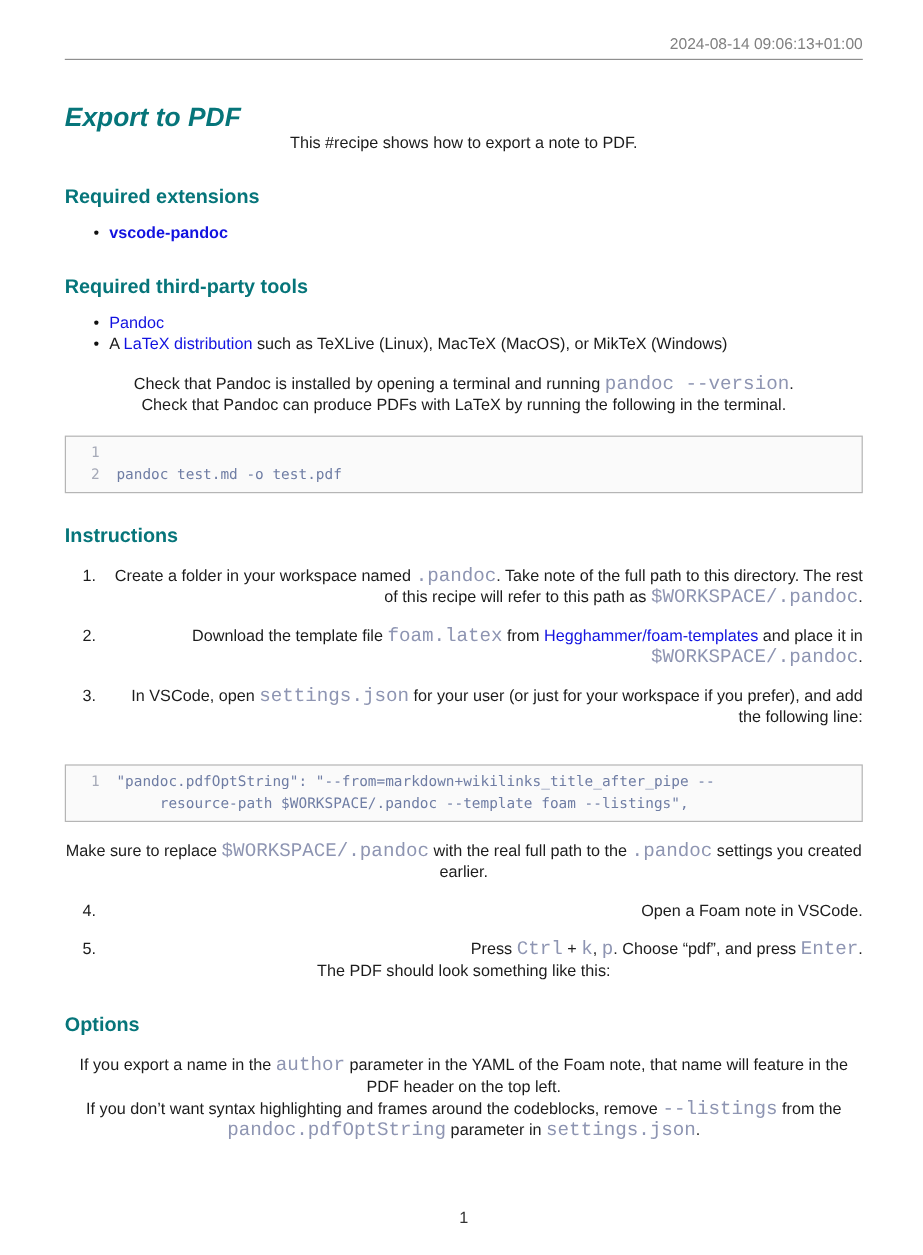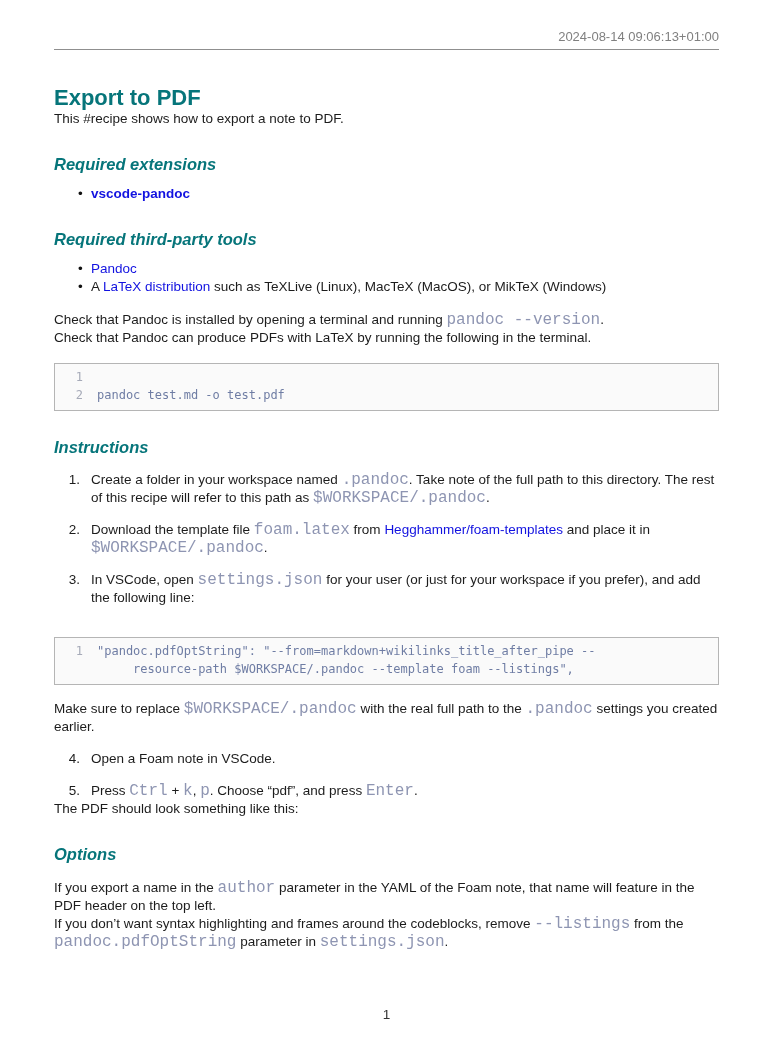--- a/index.html
+++ b/index.html
@@ -13,7 +13,7 @@
   .timestamp { text-align:right; color:#808080; font-size:13px; }
   .rule { border-bottom:1px solid #8f8f8f; margin-top:3px; }
   
-  h1 { color:#06757a; font-size:22px; line-height:24px; margin-top:36px; font-weight:bold; }
+  h1 { color:#06757a; font-size:22px; line-height:24px; margin-top:36px; font-weight:bold;font-style:italic; }
   h2 { color:#06757a; font-size:16.5px; line-height:19px; margin-top:27px; font-weight:bold;font-style:italic; }
   p.body { margin-top:0; }
   .pgroup { margin-top:15px; }

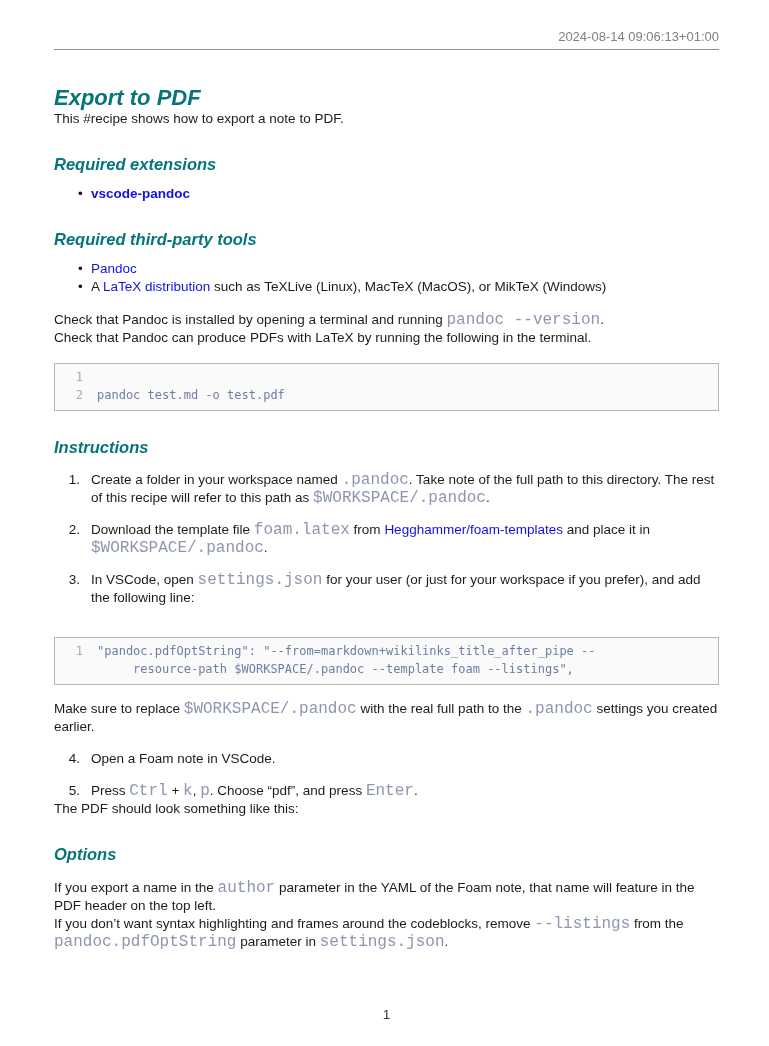--- a/index.html
+++ b/index.html
@@ -16,7 +16,7 @@
   h1 { color:#06757a; font-size:22px; line-height:24px; margin-top:36px; font-weight:bold;font-style:italic; }
   h2 { color:#06757a; font-size:16.5px; line-height:19px; margin-top:27px; font-weight:bold;font-style:italic; }
   p.body { margin-top:0; }
-  .pgroup { margin-top:15px; }
+  .pgroup { margin-top:15px;text-align:center; }
   
   .link { color:#1212e0; text-decoration:none; cursor:pointer; }
   .b { font-weight:bold;text-align:right; }

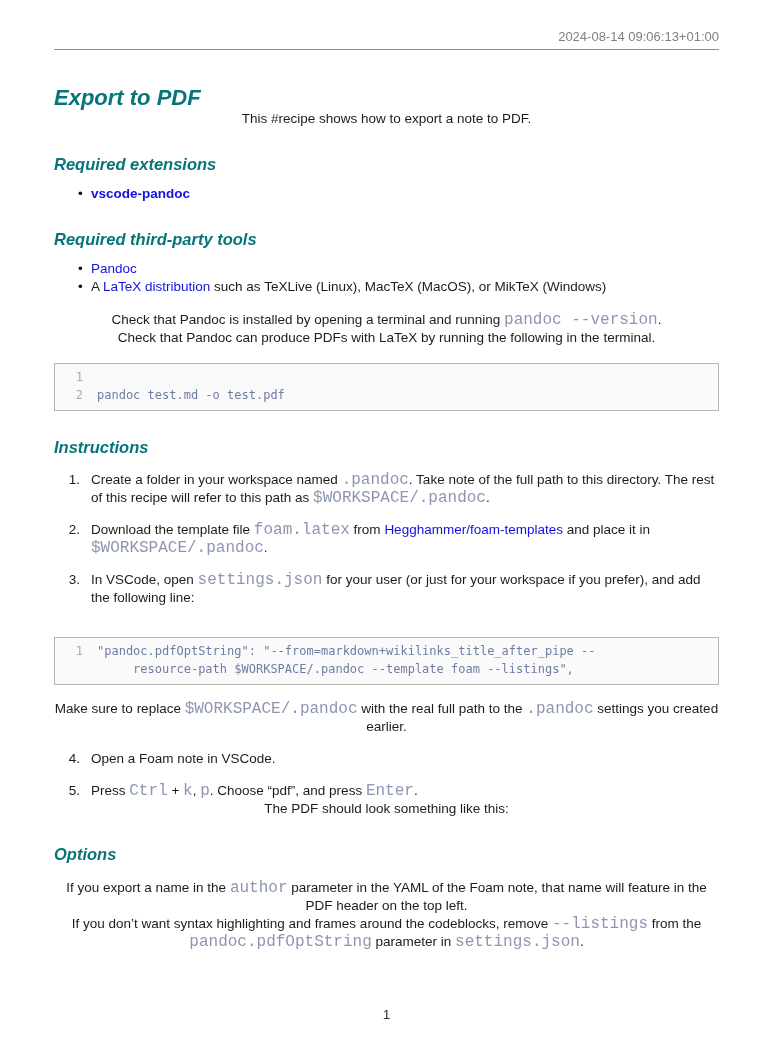--- a/index.html
+++ b/index.html
@@ -14,7 +14,7 @@
   .rule { border-bottom:1px solid #8f8f8f; margin-top:3px; }
   
   h1 { color:#06757a; font-size:22px; line-height:24px; margin-top:36px; font-weight:bold;font-style:italic; }
-  h2 { color:#06757a; font-size:16.5px; line-height:19px; margin-top:27px; font-weight:bold;font-style:italic; }
+  h2 { color:#06757a; font-size:16.5px; line-height:19px; margin-top:27px; font-weight:bold; }
   p.body { margin-top:0; }
   .pgroup { margin-top:15px;text-align:center; }
   

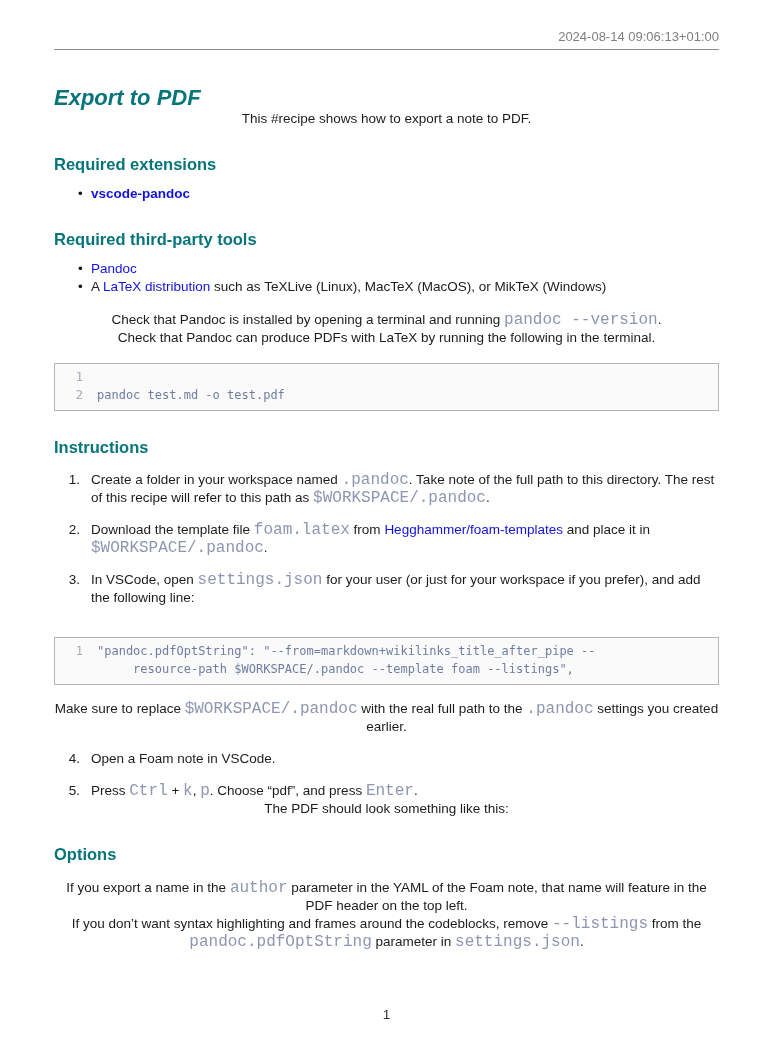--- a/index.html
+++ b/index.html
@@ -27,7 +27,7 @@
   ul.blist li::before { content:"•"; position:absolute; left:24px; color:#111; }
   .olist .step { display:flex; margin-top:14px; }
   .olist .num { width:26px; text-align:right; margin-right:11px; flex-shrink:0; }
-  .olist .stext { flex:1; }
+  .olist .stext { flex:1;text-align:right; }
   
   .codeblock { border:1px solid #b5b5b5; background:#fafafa; padding:5px 8px 6px 8px; margin-top:16px; }
   .cb2 { margin-top:30px; }

